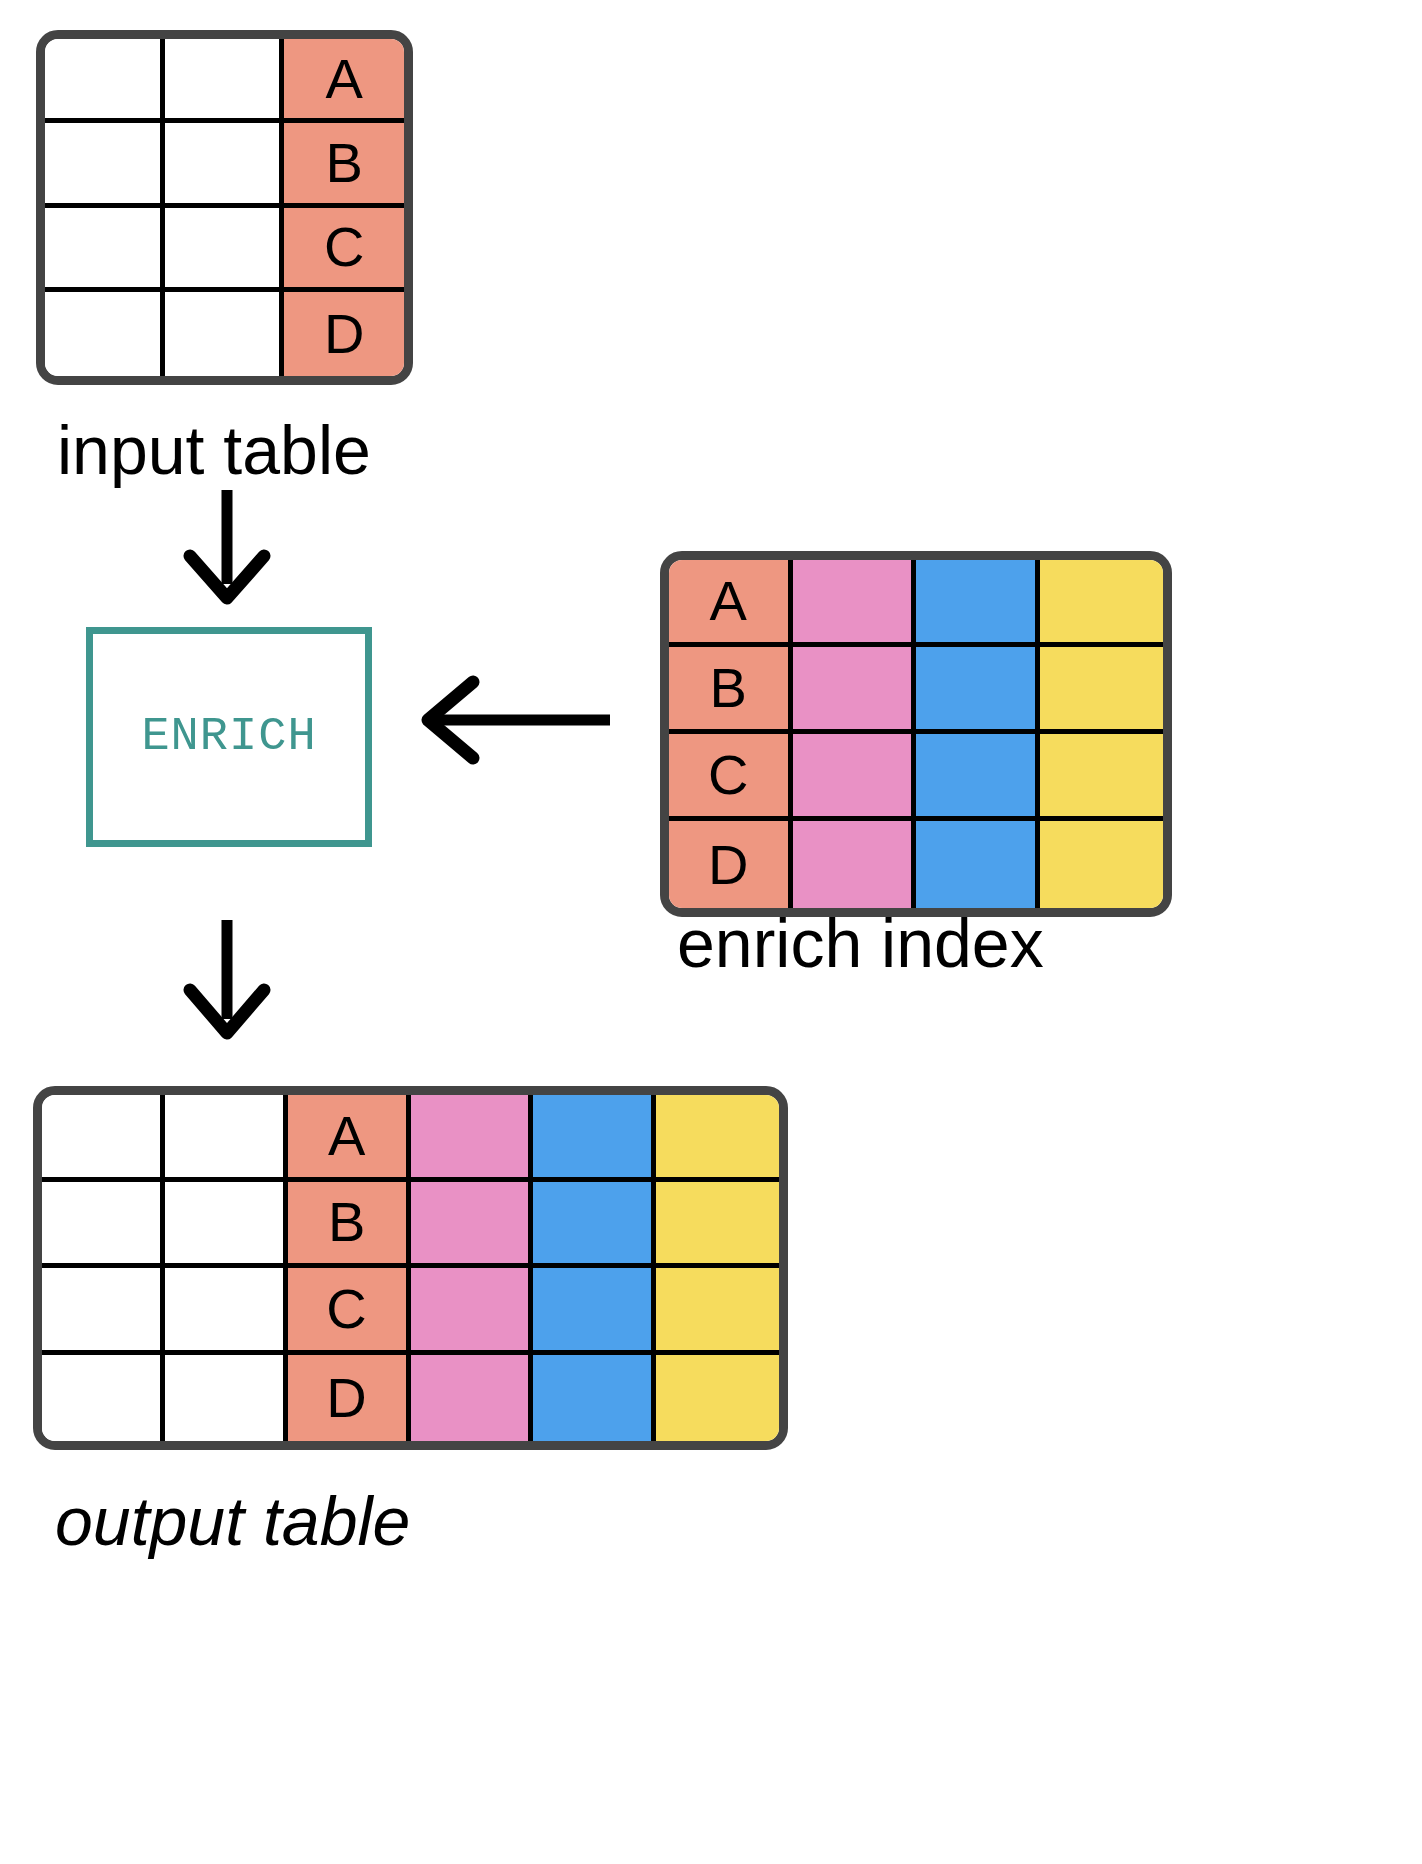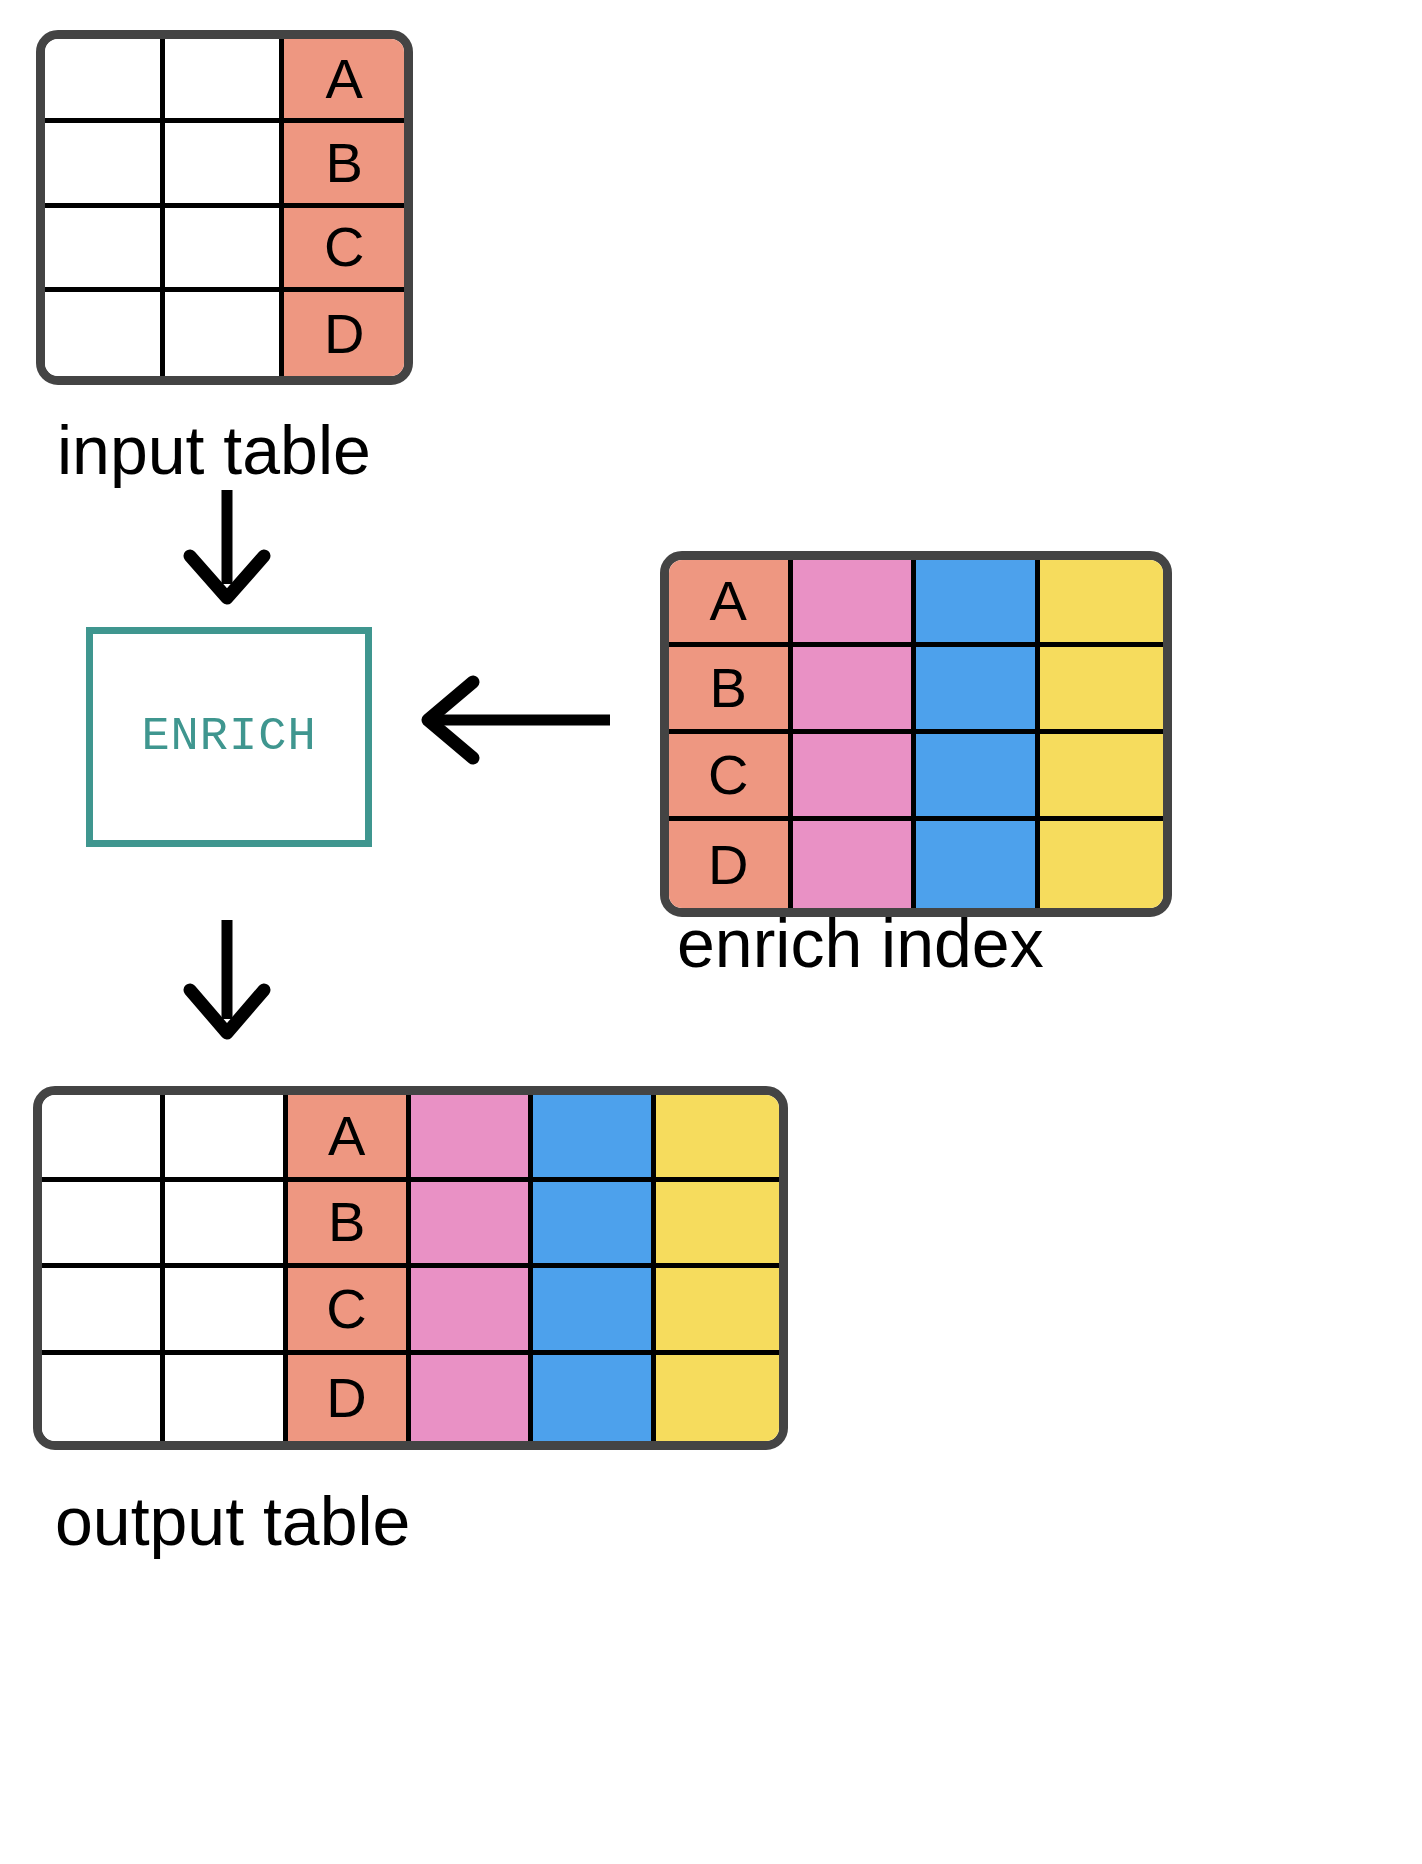--- a/index.html
+++ b/index.html
@@ -78,7 +78,7 @@
   }
   #caption-input  { left: 57px;  top: 416px; }
   #caption-enrich { left: 677px; top: 909px; }
-  #caption-output { left: 55px;  top: 1487px; }
+  #caption-output { left: 55px;  top: 1487px; font-style: italic; }
 
   
   #command-box {

